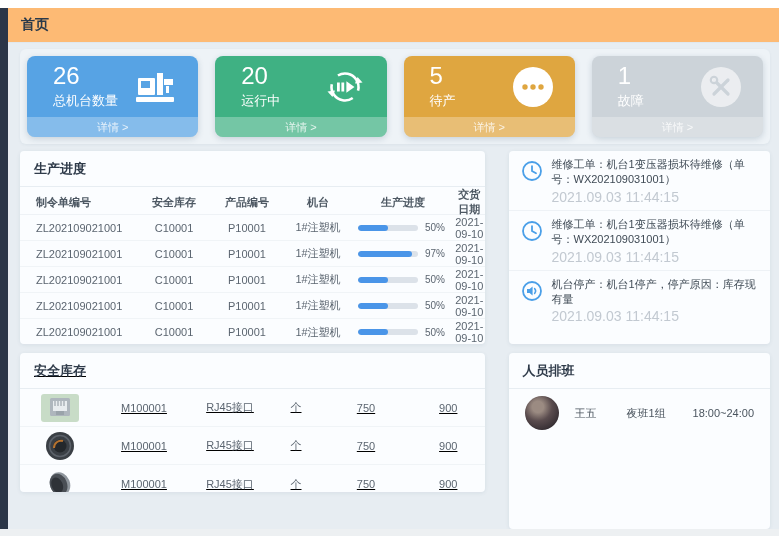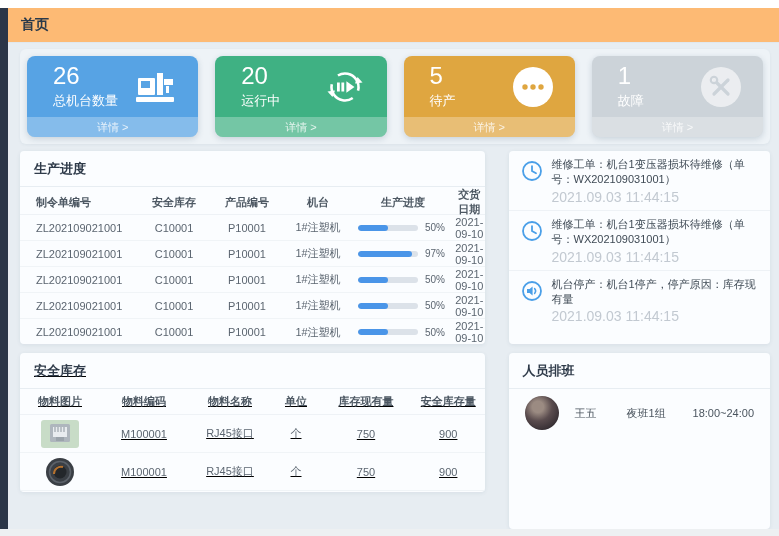--- a/index.html
+++ b/index.html
@@ -260,14 +260,6 @@
 
         <div class="panel p-inv">
           <div class="panel-title">安全库存</div>
-          <div class="inv-grid hdr">
-            <div>物料图片</div>
-            <div>物料编码</div>
-            <div>物料名称</div>
-            <div>单位</div>
-            <div>库存现有量</div>
-            <div>安全库存量</div>
-          </div>
 
           <div class="inv-grid row">
             <div class="inv-img">

